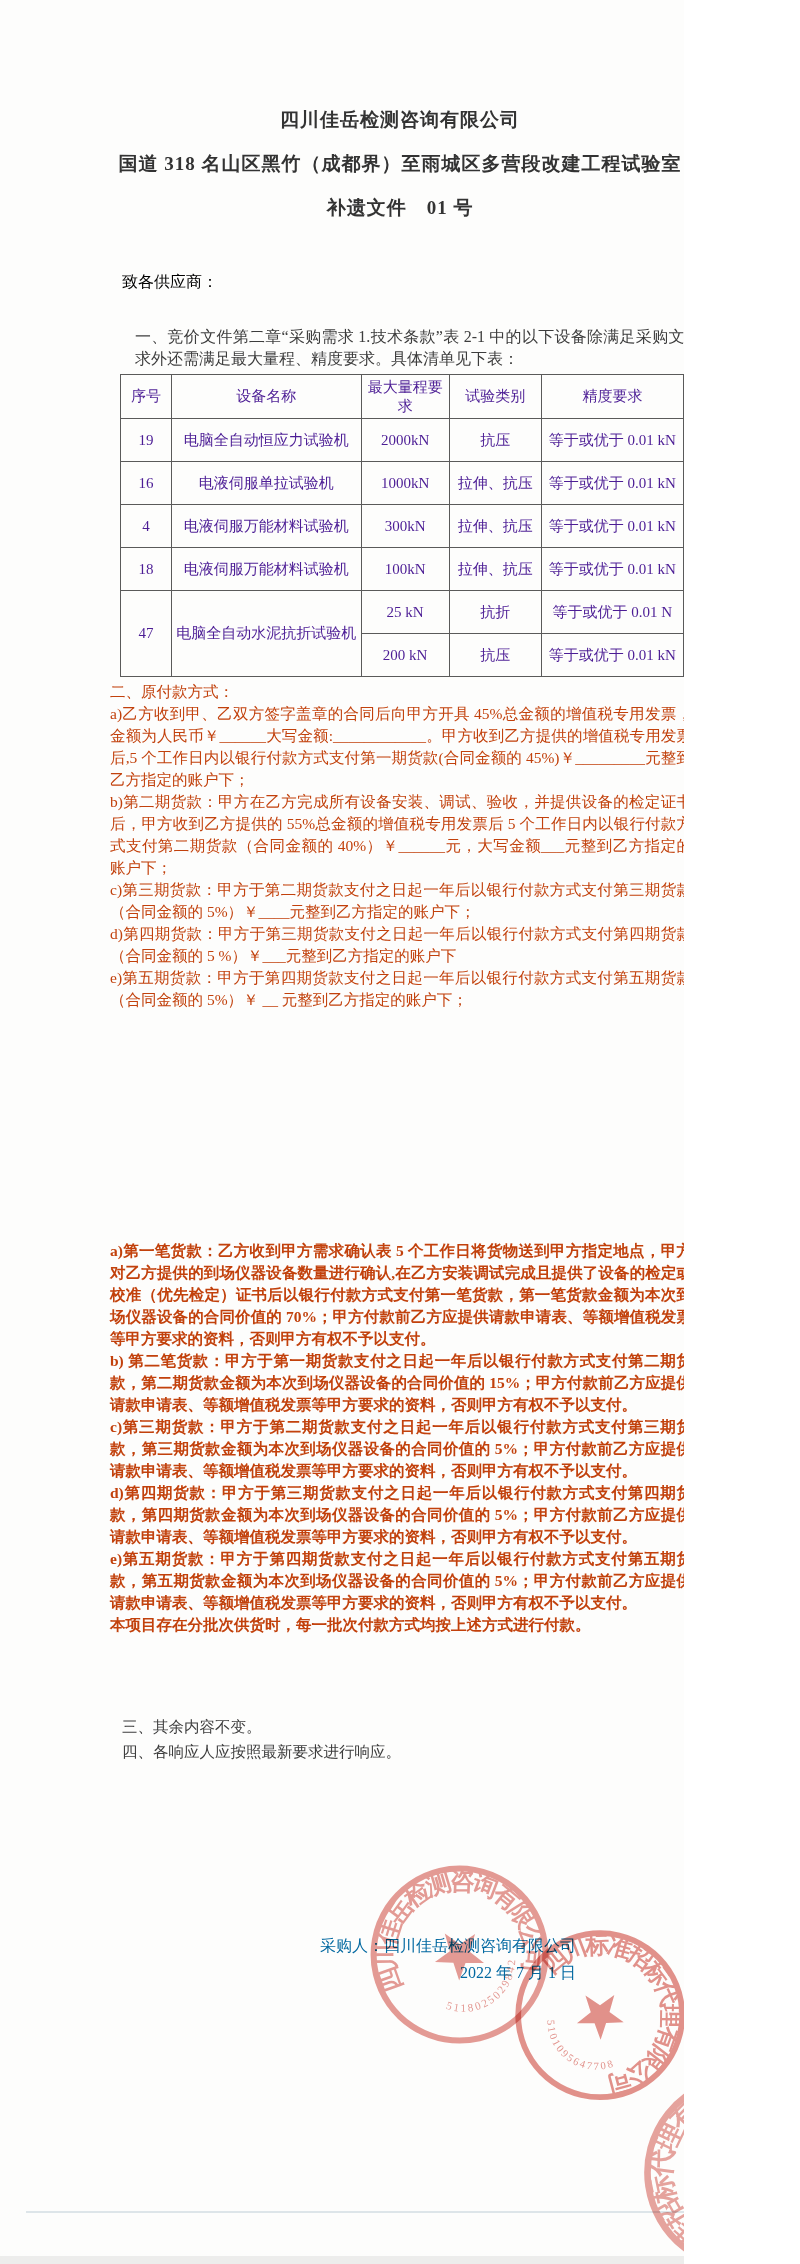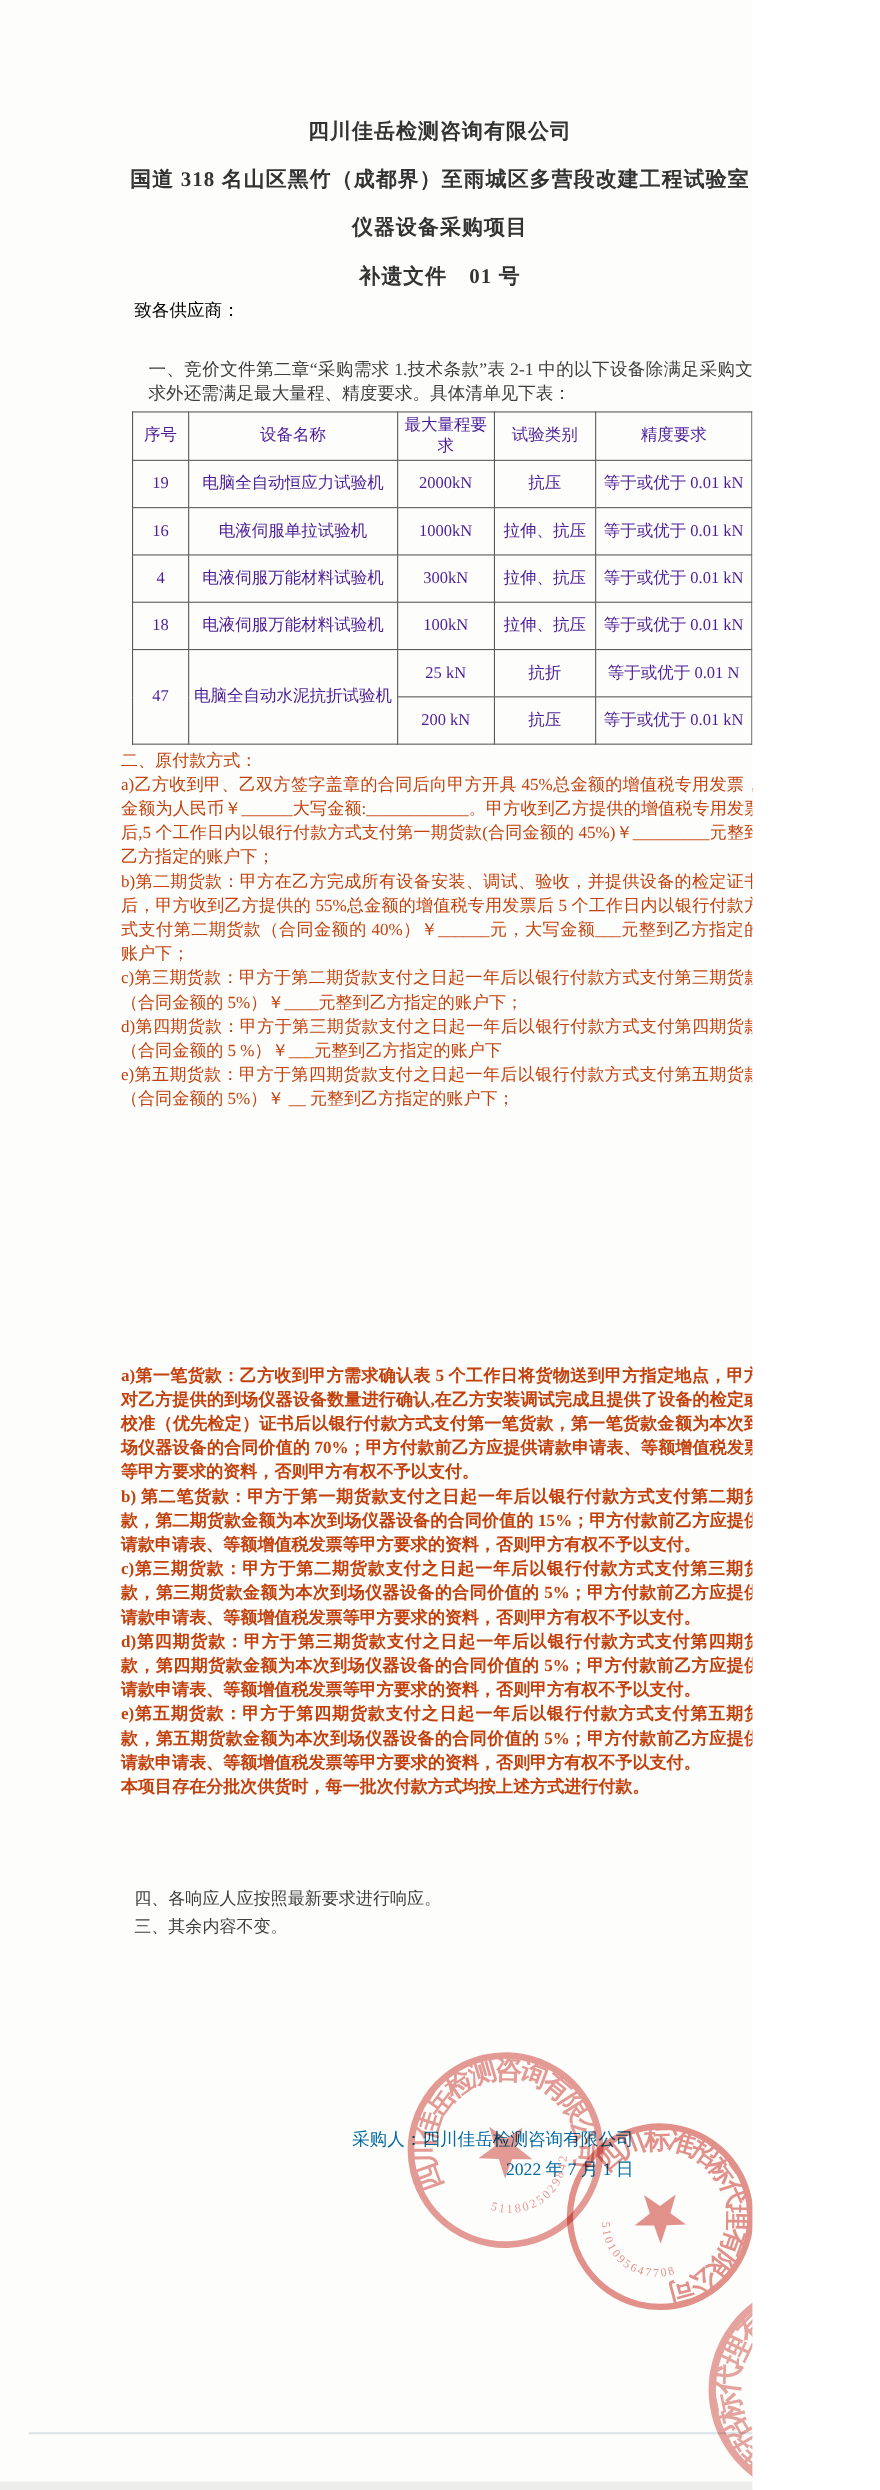--- a/index.html
+++ b/index.html
@@ -49,7 +49,6 @@
   <div class="titles">
     <div class="t">四川佳岳检测咨询有限公司</div>
     <div class="t">国道 318 名山区黑竹（成都界）至雨城区多营段改建工程试验室</div>
-    <div class="t">仪器设备采购项目</div>
     <div class="t">补遗文件　01 号</div>
   </div>
 

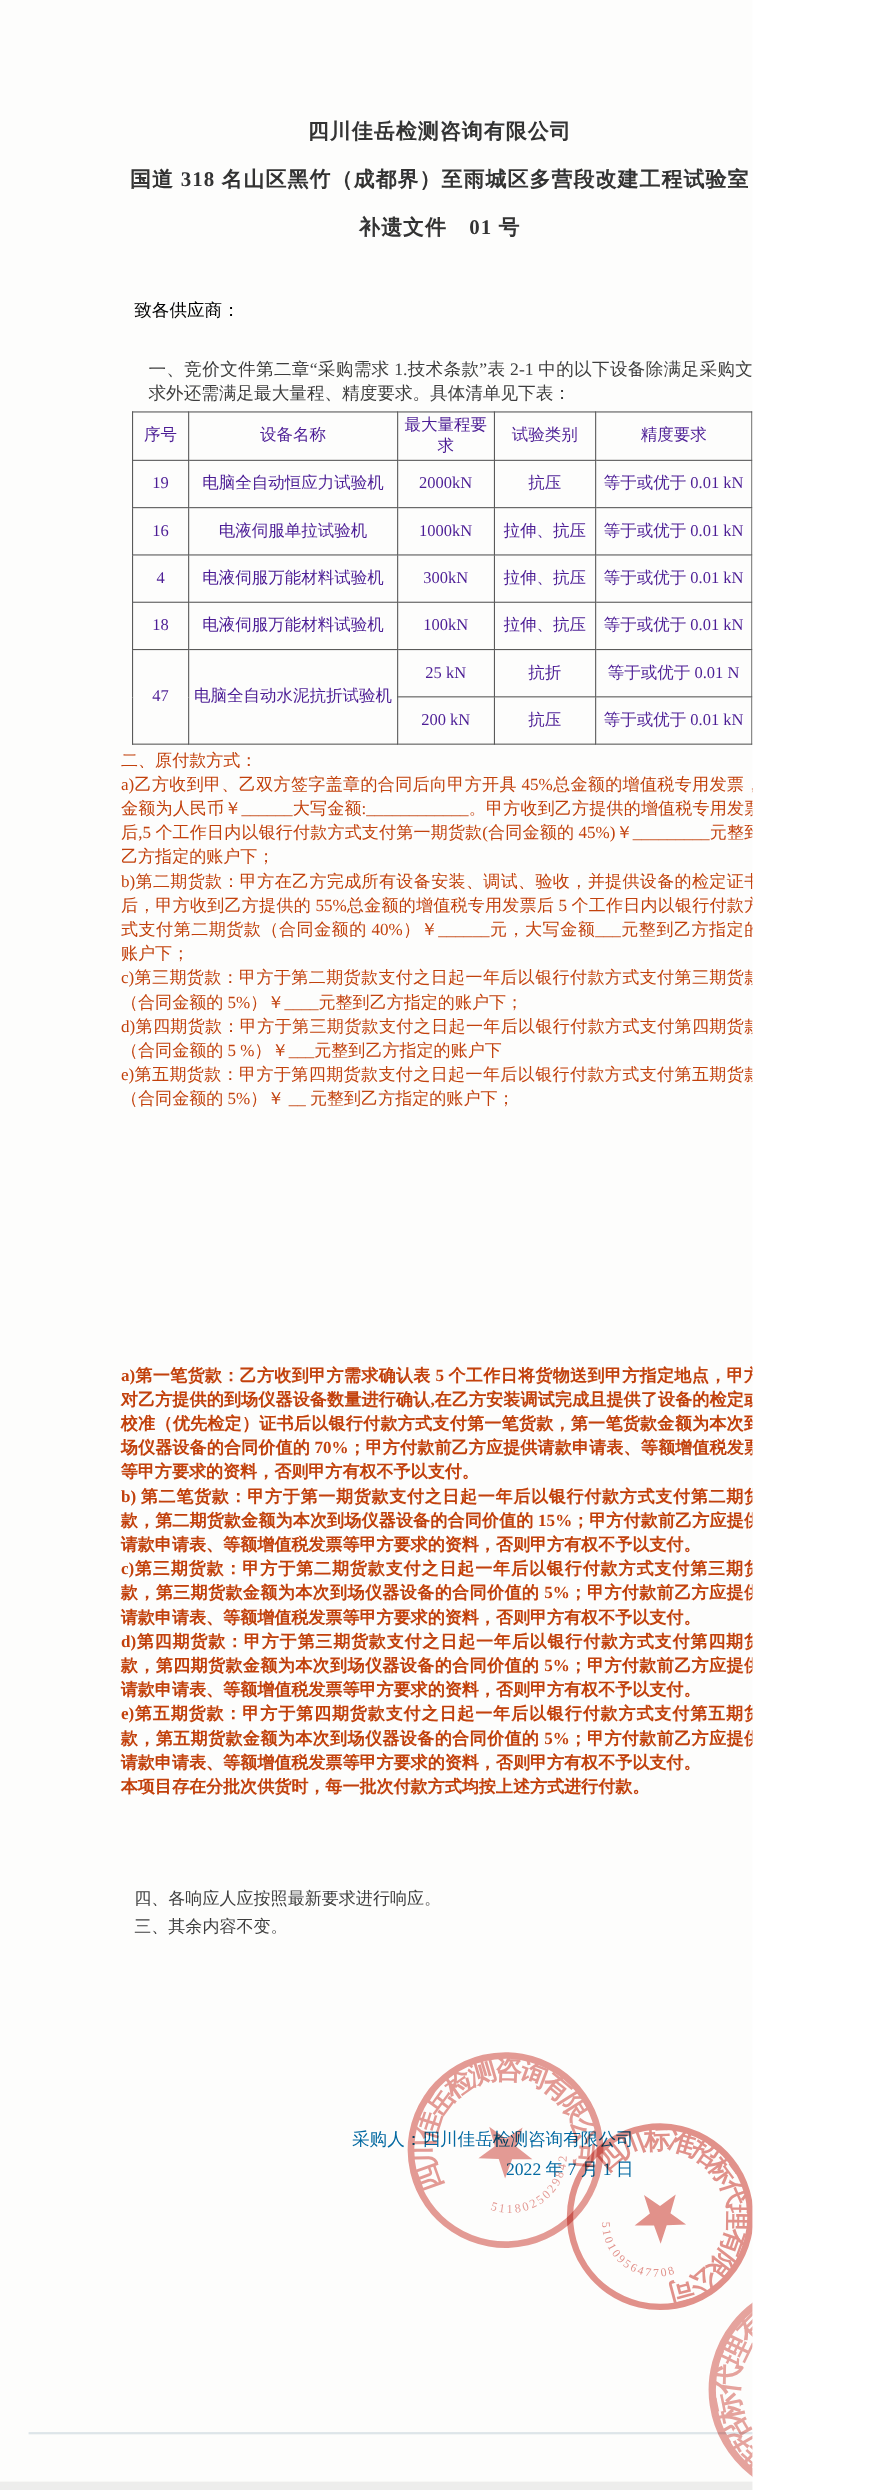--- a/index.html
+++ b/index.html
@@ -134,8 +134,8 @@
   </div>
 
   <div class="sec34">
+    <p>三、其余内容不变。</p>
     <p>四、各响应人应按照最新要求进行响应。</p>
-    <p>三、其余内容不变。</p>
   </div>
 
   <div class="footer">

